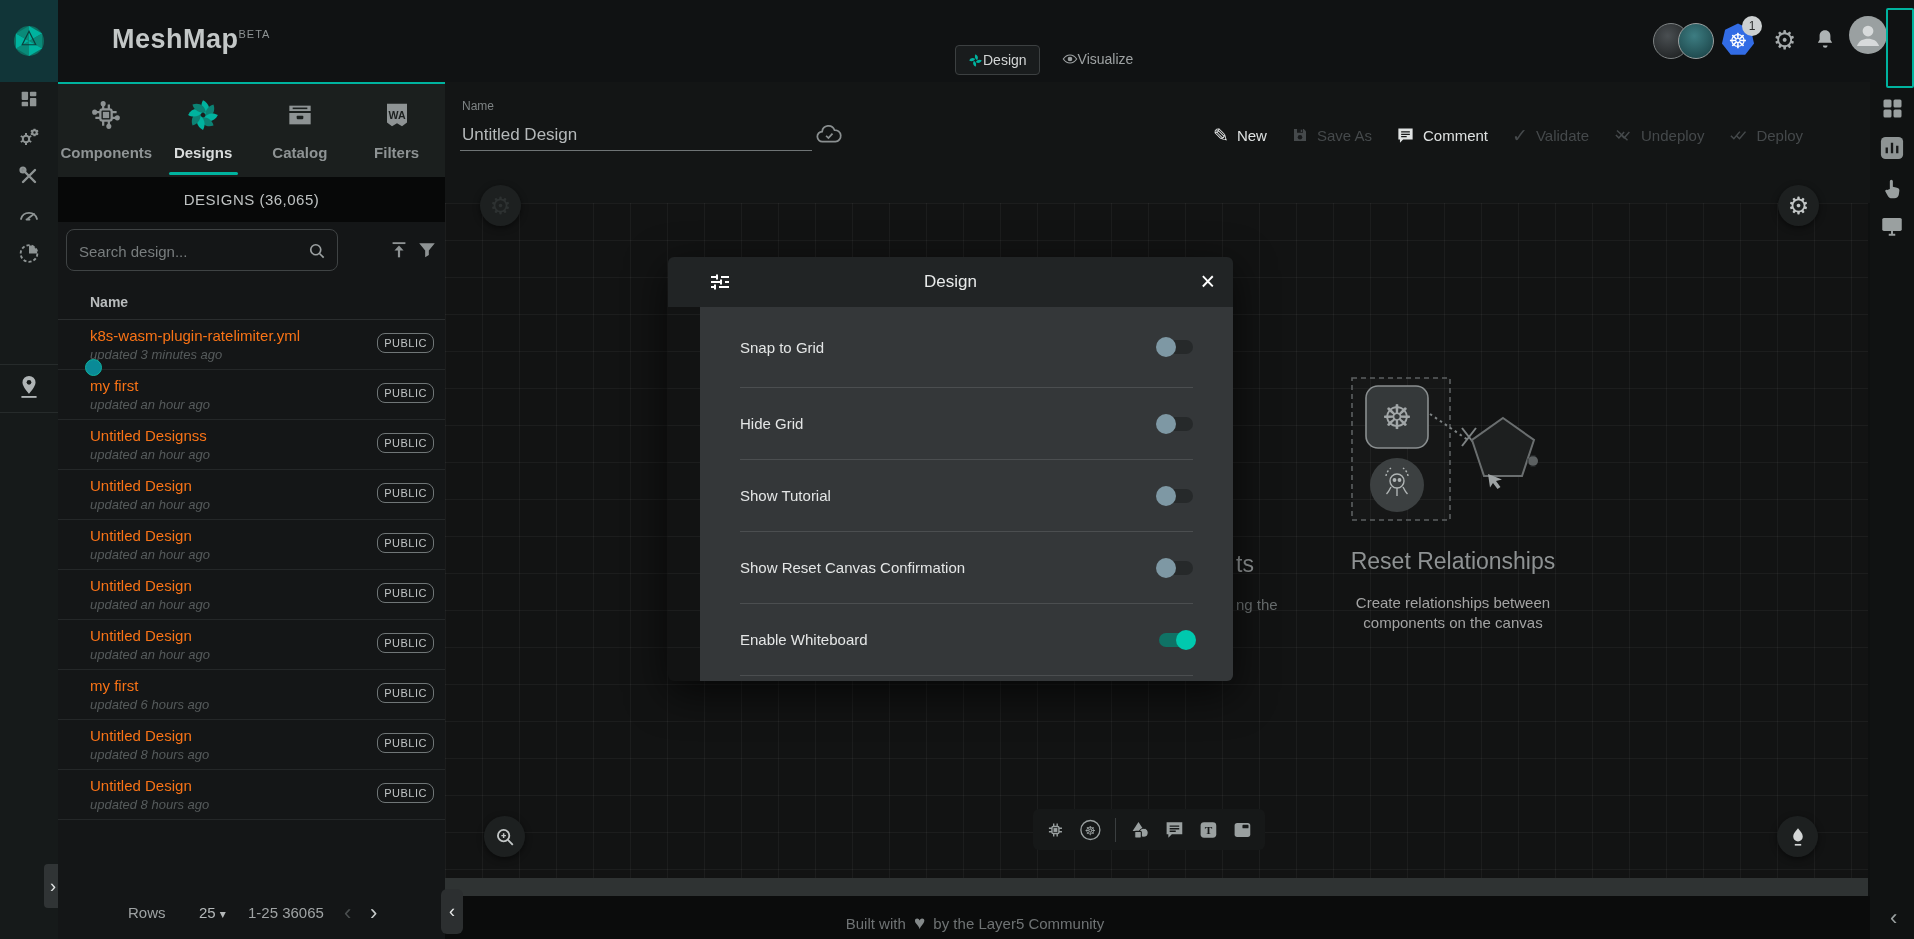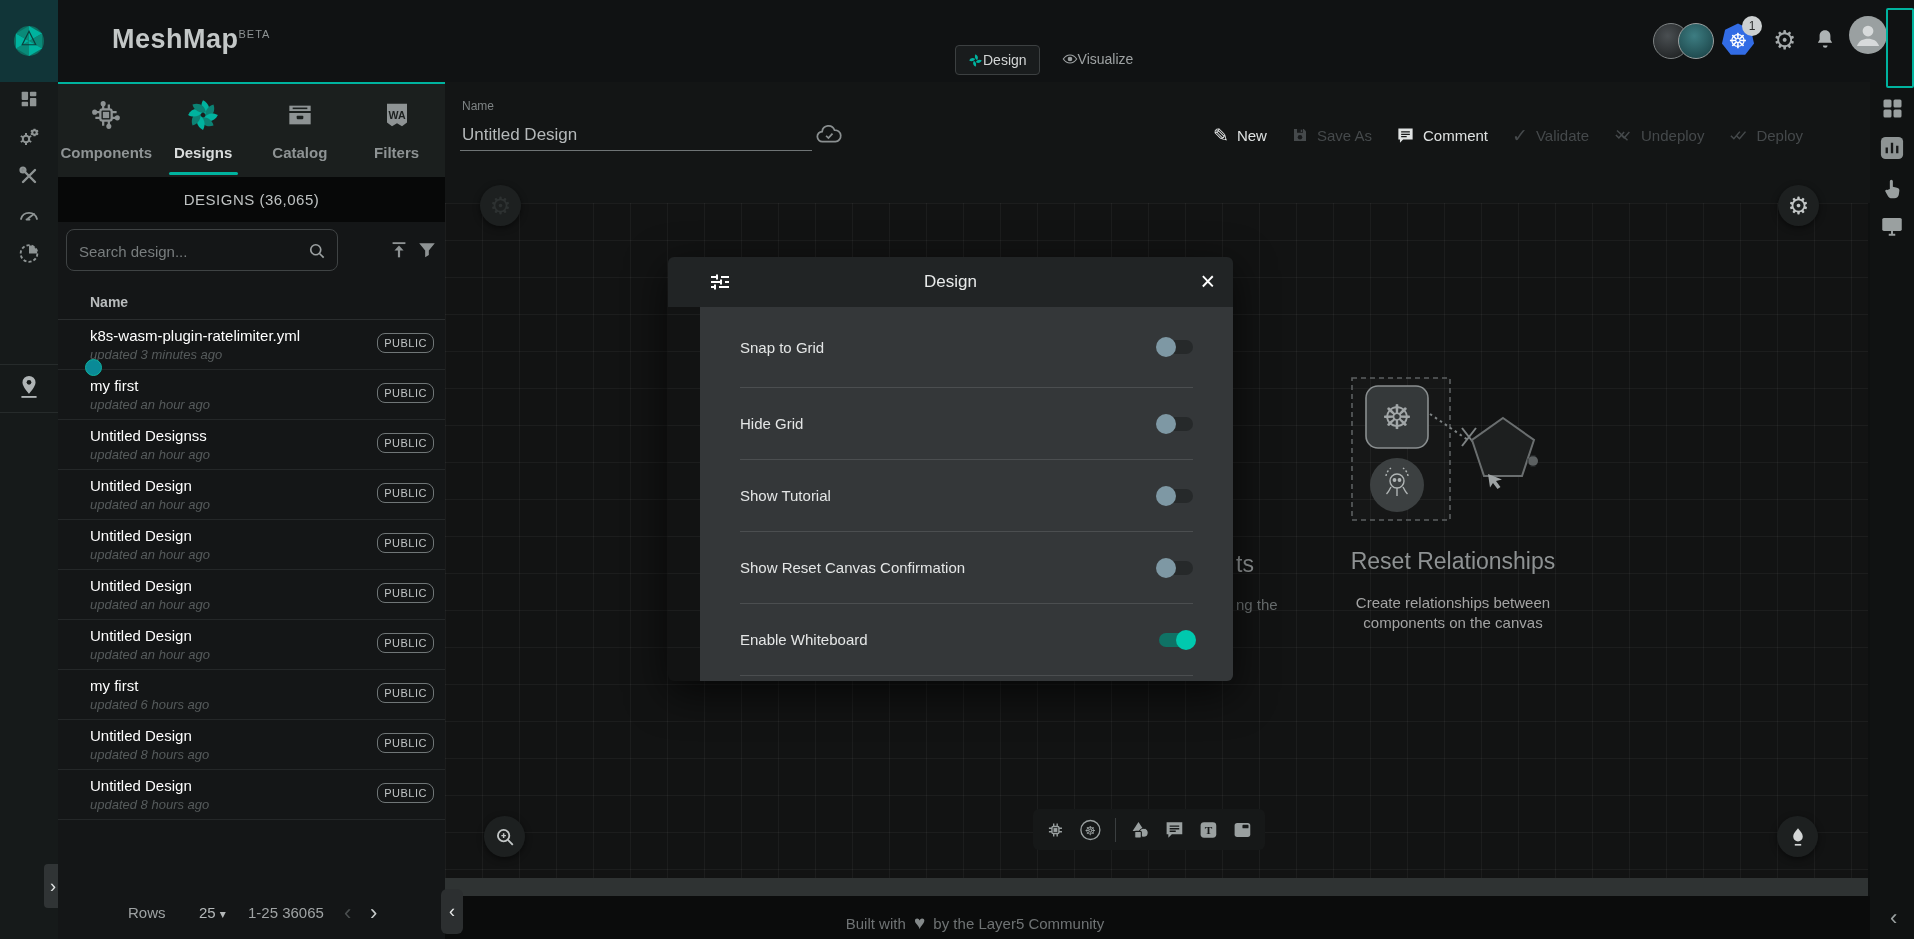--- a/index.html
+++ b/index.html
@@ -40,7 +40,7 @@
   #col-hdr{position:absolute;left:32px;top:212px;font-size:14px;font-weight:bold;color:#b9bcbd;}
   #rows{position:absolute;left:0;top:237px;width:387px;border-top:1px solid #2a2d2e;}
   .design-row{position:relative;width:387px;height:49px;border-bottom:1px solid #242728;}
-  .row-name{position:absolute;left:32px;top:7px;font-size:15px;color:#ffffff;white-space:nowrap;}
+  .row-name{position:absolute;left:32px;top:7px;font-size:15px;color:#f97316;white-space:nowrap;}
   .row-upd{position:absolute;left:32px;top:27px;font-size:13px;font-style:italic;color:#565b5c;}
   .row-badge{position:absolute;right:11px;top:13px;border:1px solid #70767 7;border:1px solid #707677;border-radius:8px;
       font-size:11px;color:#c0c4c5;padding:3px 6px;letter-spacing:.5px;}

